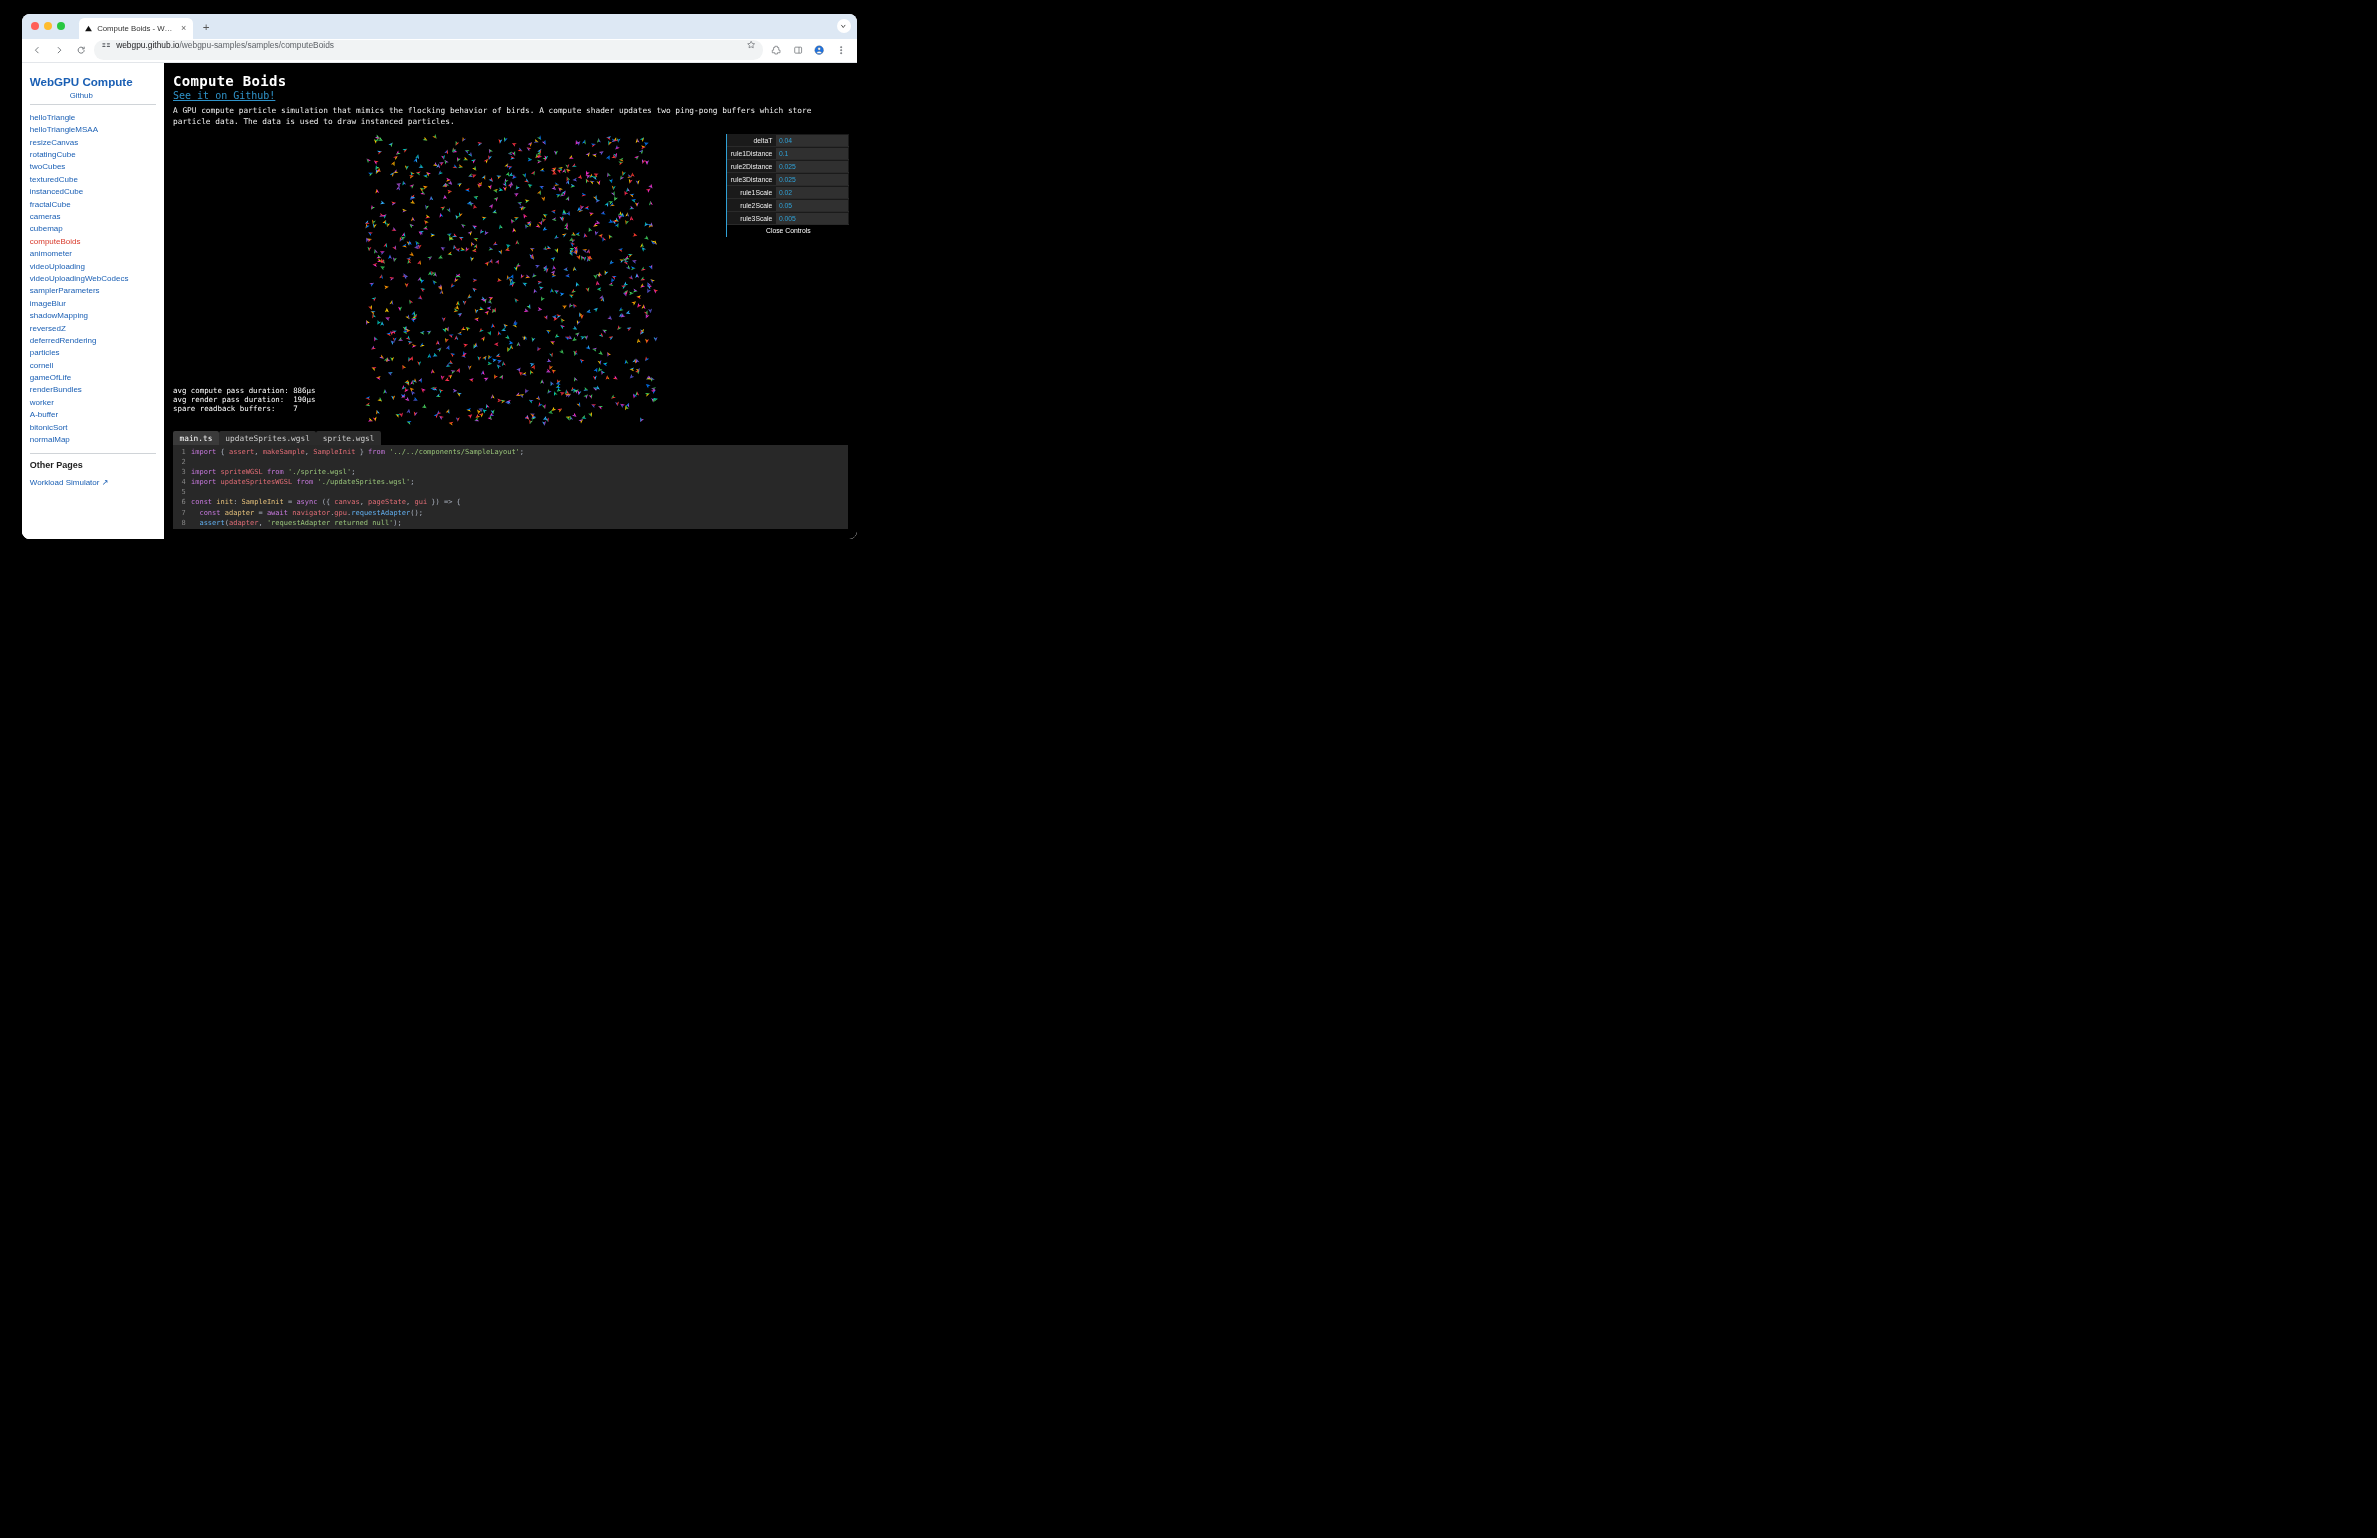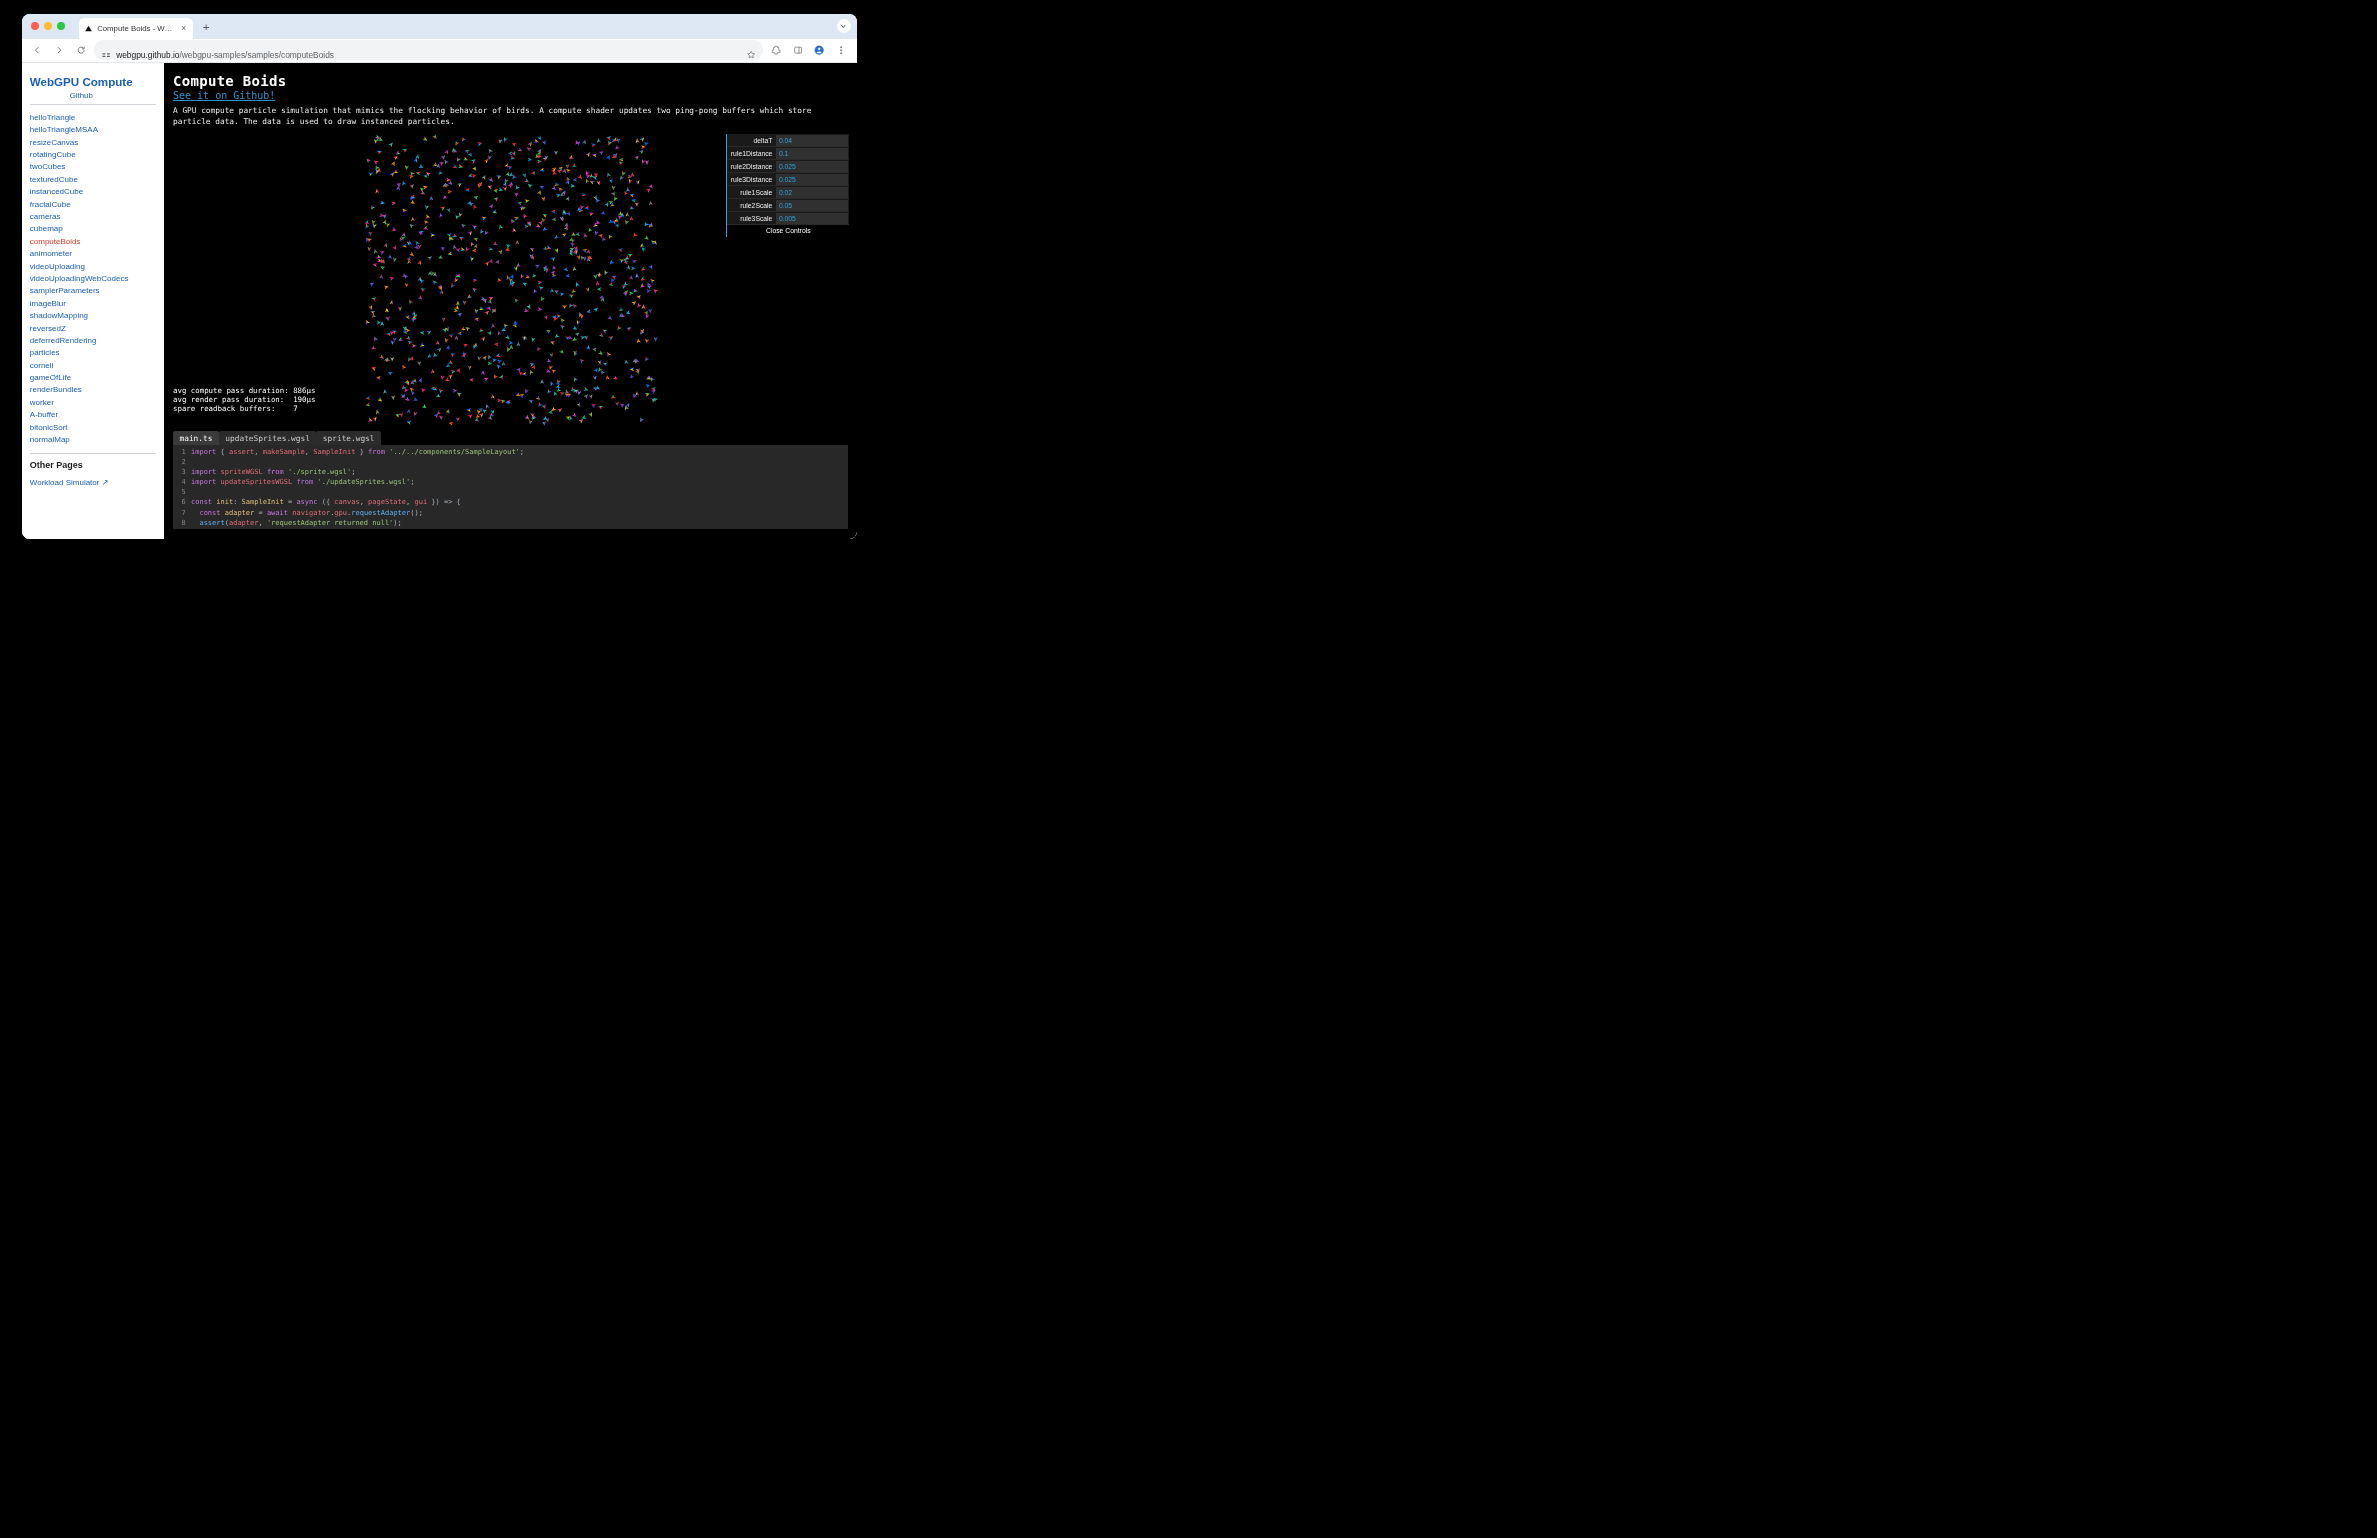--- a/index.html
+++ b/index.html
@@ -86,7 +86,7 @@
   height: 20px;
   background: #f1f3f4;
   border-radius: 9.7px;
-  display:flex; align-items:flex-end;
+  display:flex; align-items:flex-start;
   padding: 0 6.5px;
   gap: 5.2px;
   font-size: 8.4px;

